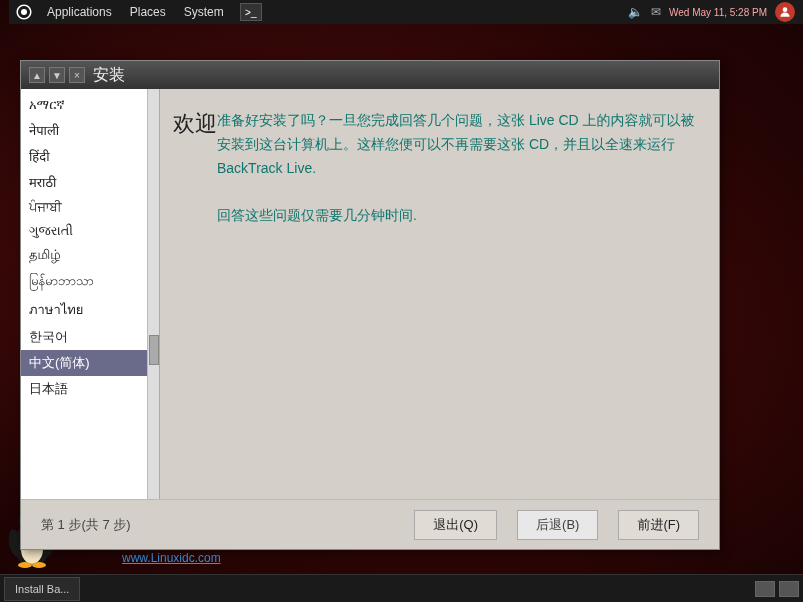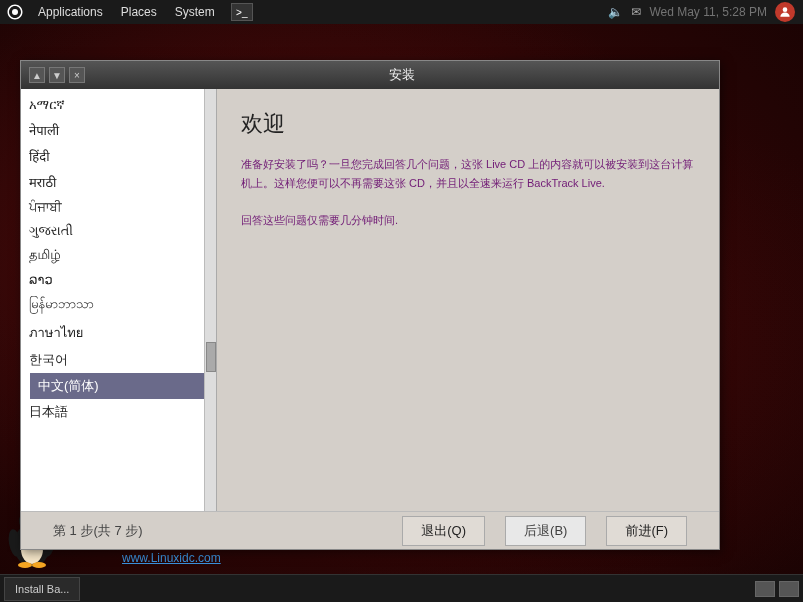--- a/index.html
+++ b/index.html
@@ -35,7 +35,7 @@
     .taskbar-top {
       position: absolute;
       top: 0;
-      left: 0;
+      left: 9px;
       right: 0;
       height: 24px;
       background: #1a1a1a;

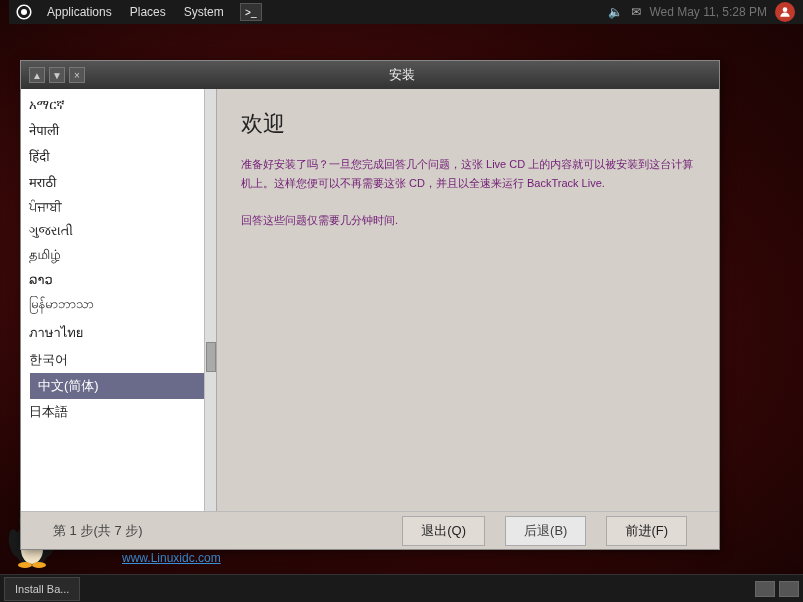--- a/index.html
+++ b/index.html
@@ -101,8 +101,8 @@
     }
 
     .taskbar-top .clock {
-      color: #737373;
-      font-size: 12px;
+      color: #fca5a5;
+      font-size: 10px;
     }
 
     .taskbar-top .user-icon {

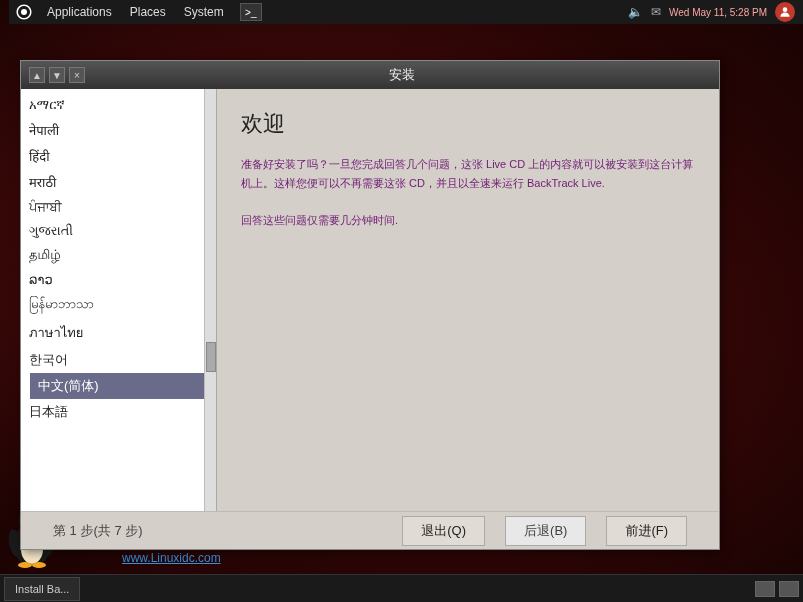--- a/index.html
+++ b/index.html
@@ -239,9 +239,8 @@
 
     .dialog-titlebar .title {
       color: #eee;
-      font-size: 13px;
+      font-size: 16px;
       flex: 1;
-      text-align: center;
     }
 
     .dialog-content {

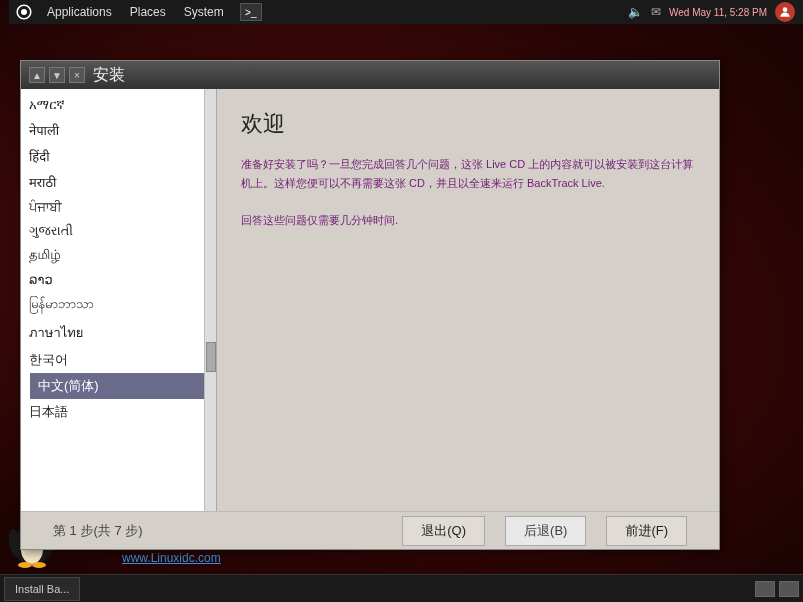--- a/index.html
+++ b/index.html
@@ -251,7 +251,7 @@
 
     
     .lang-list-container {
-      width: 196px;
+      width: 139px;
       background: #fff;
       border-right: 1px solid #aaa;
       display: flex;

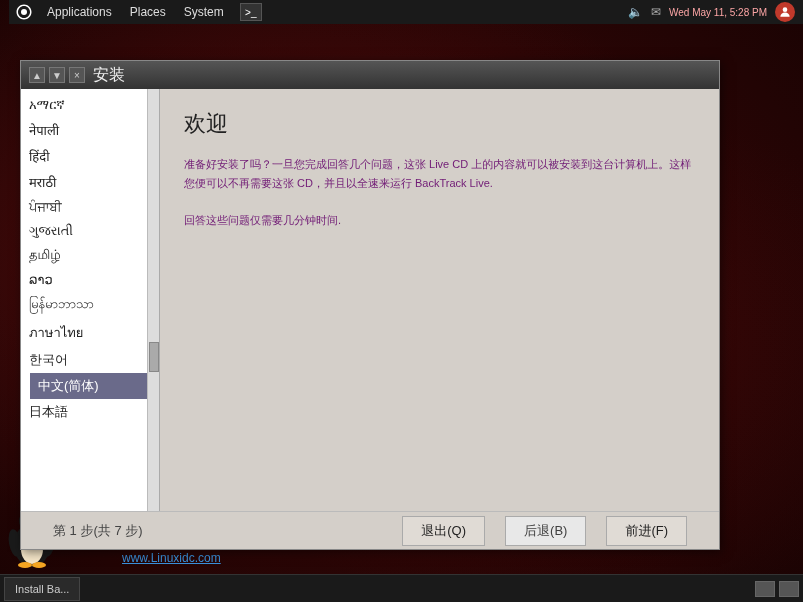--- a/index.html
+++ b/index.html
@@ -303,9 +303,9 @@
     
     .main-content {
       flex: 1;
-      padding: 20px 24px;
-      display: flex;
-      flex-direction: column;
+      padding: 20px 13px;
+      display: flex;
+      flex-direction: row;
     }
 
     .welcome-title {

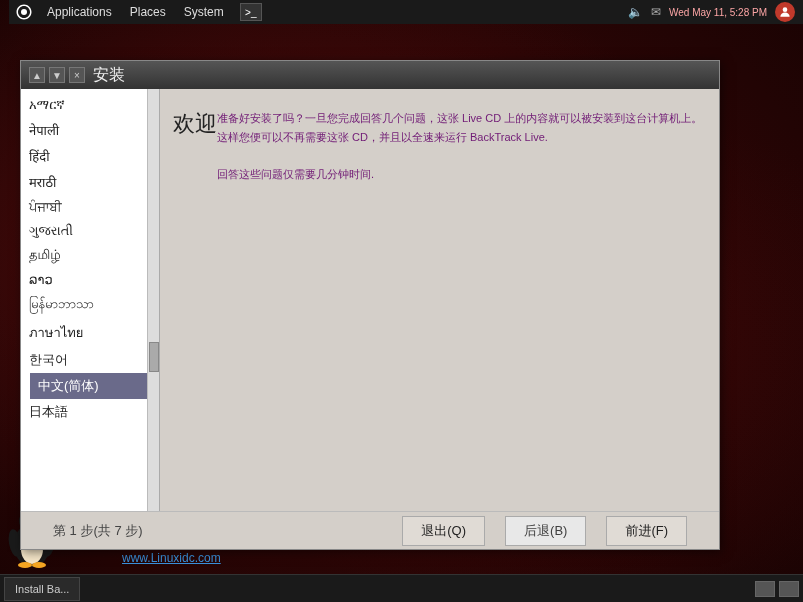--- a/index.html
+++ b/index.html
@@ -316,8 +316,8 @@
     }
 
     .welcome-text {
-      font-size: 11px;
-      color: #701a75;
+      font-size: 14px;
+      color: #0f766e;
       line-height: 1.7;
       flex: 1;
     }

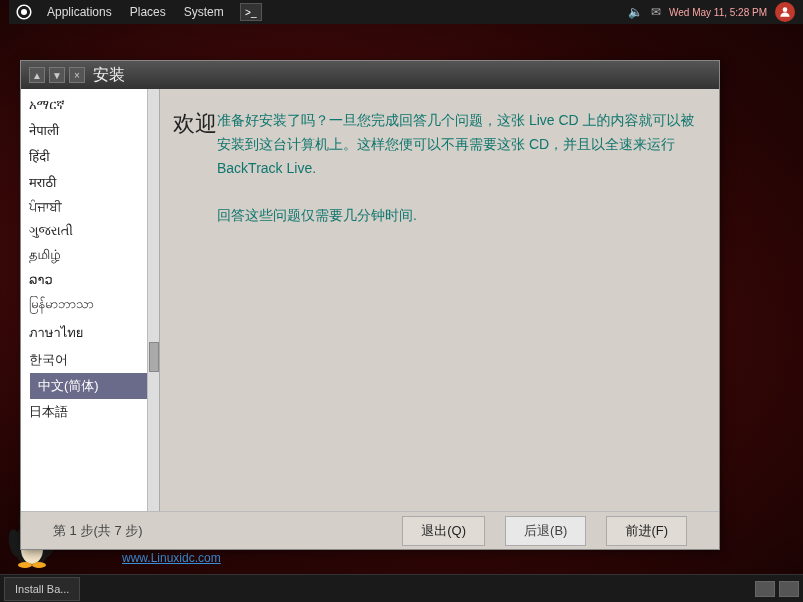--- a/index.html
+++ b/index.html
@@ -420,7 +420,6 @@
             <div class="lang-item">ਪੰਜਾਬੀ</div>
             <div class="lang-item">ગુજરાતી</div>
             <div class="lang-item">தமிழ்</div>
-            <div class="lang-item">ລາວ</div>
             <div class="lang-item">မြန်မာဘာသာ</div>
             <div class="lang-item">ภาษาไทย</div>
             <div class="lang-item">한국어</div>

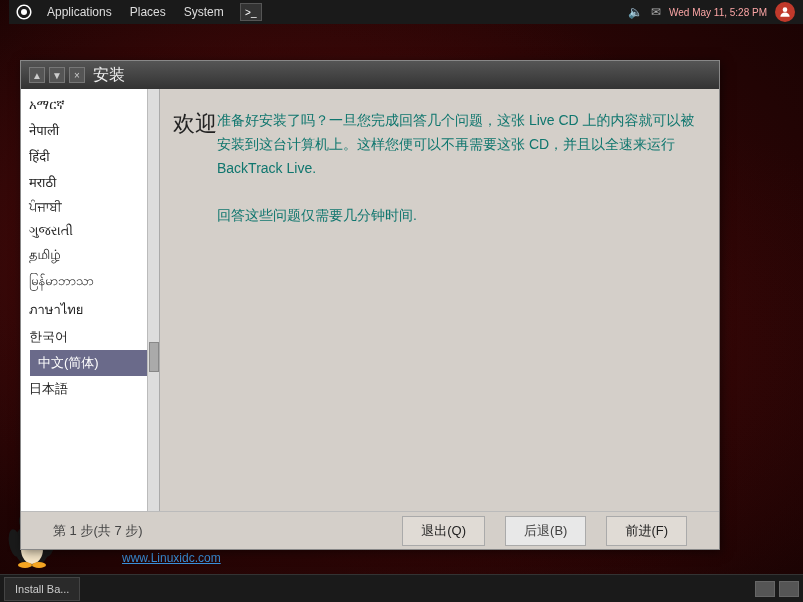--- a/index.html
+++ b/index.html
@@ -277,7 +277,6 @@
     .lang-item.selected {
       background: #6a6a8a;
       color: #fff;
-      margin-left: 9px;
     }
 
     .lang-scrollbar {

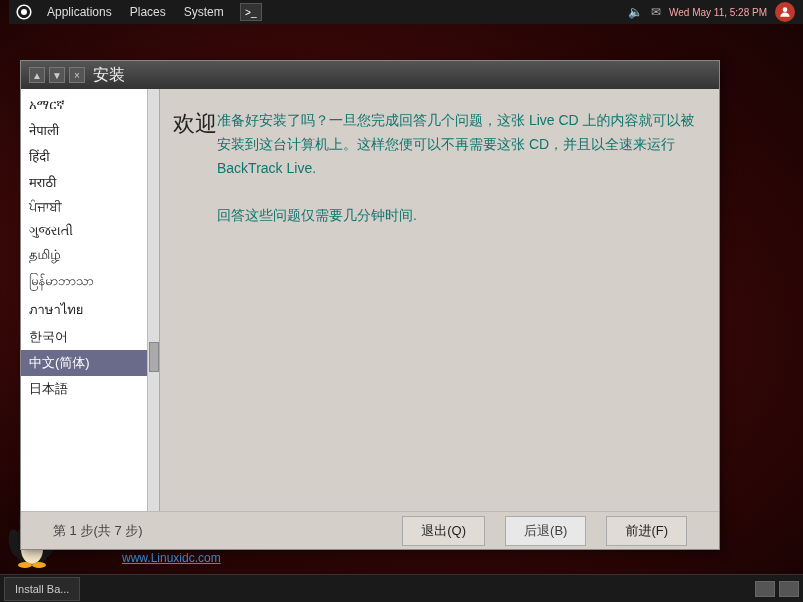--- a/index.html
+++ b/index.html
@@ -323,12 +323,12 @@
 
     
     .dialog-footer {
-      height: 38px;
+      height: 50px;
       background: #d4cfc9;
       border-top: 1px solid #bbb;
       display: flex;
       align-items: center;
-      padding: 0 32px;
+      padding: 0 20px;
       flex-shrink: 0;
     }
 

